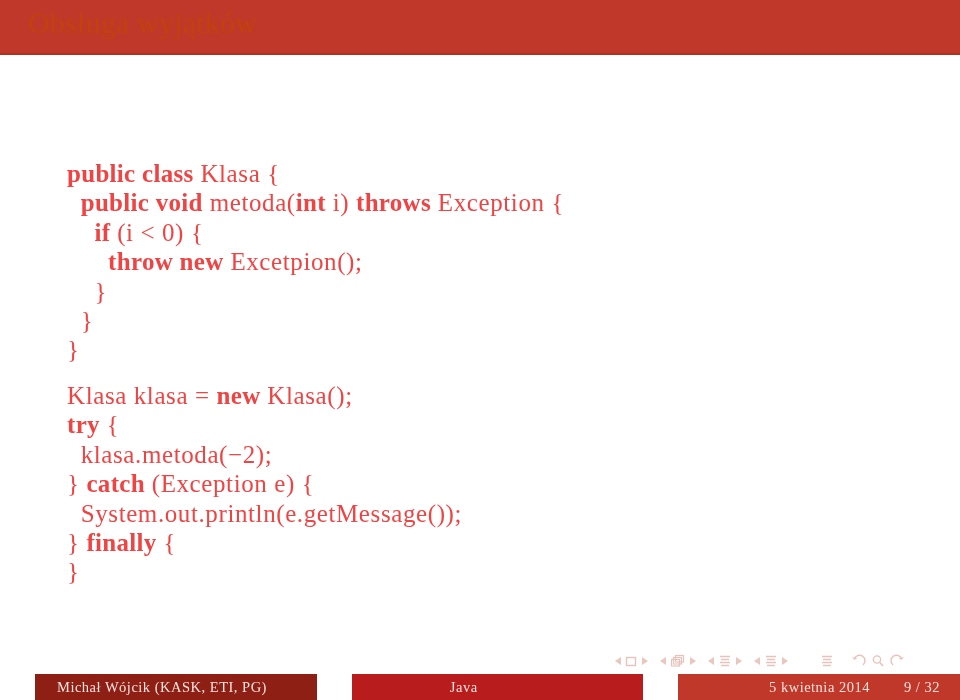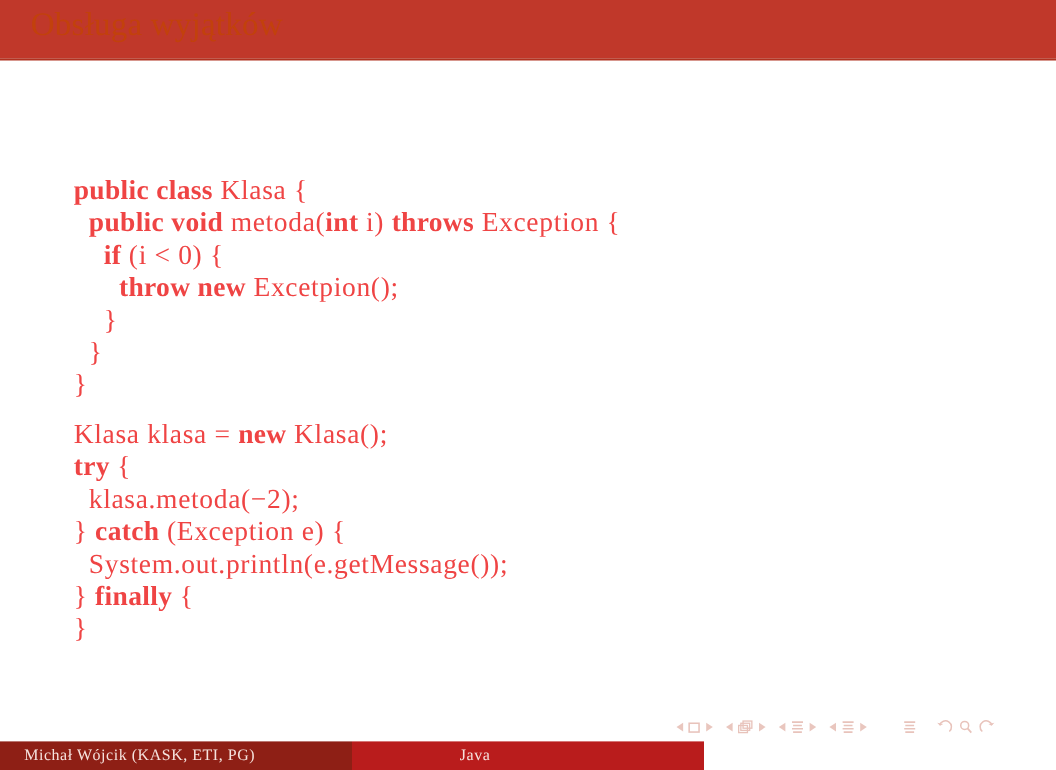--- a/index.html
+++ b/index.html
@@ -133,6 +133,7 @@
     box-sizing: border-box;
     white-space: nowrap;
     overflow: hidden;
+    margin-left: 35px;
   }
   .foot-author {
     width: 320px;

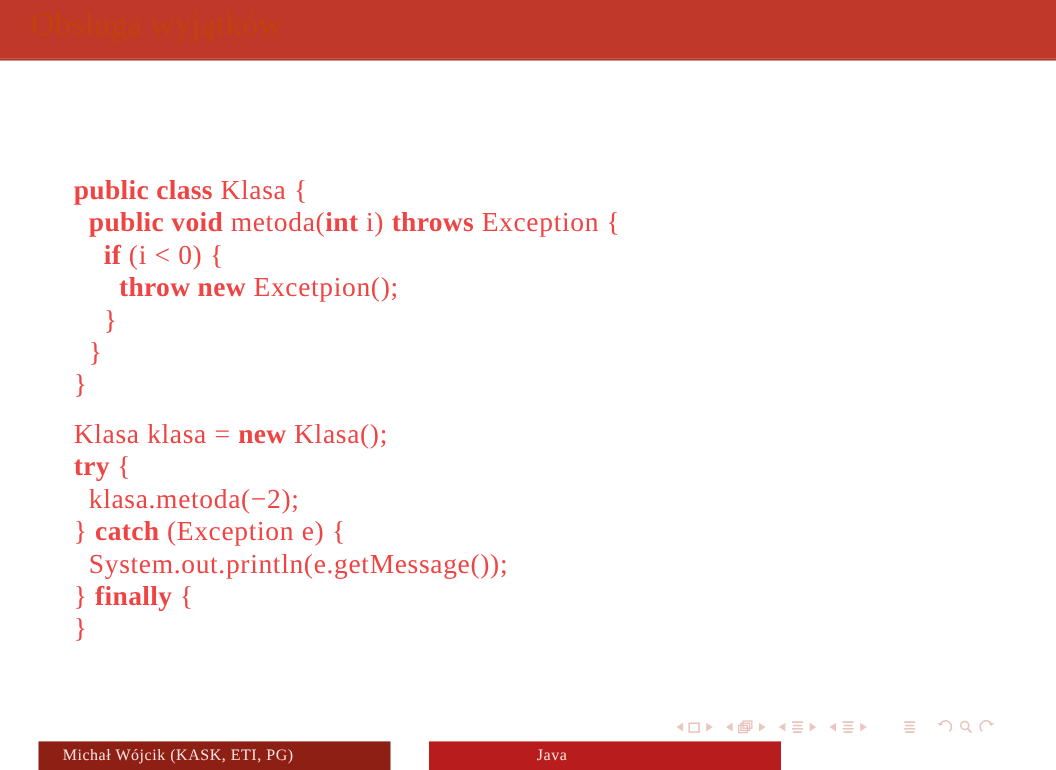--- a/index.html
+++ b/index.html
@@ -260,6 +260,10 @@
 <div class="footer">
   <div class="foot-seg foot-author" style="background: rgb(142, 31, 21);">Michał Wójcik  (KASK, ETI, PG)</div>
   <div class="foot-seg foot-subject" style="background: #b91c1c;">Java</div>
+  <div class="foot-seg foot-meta" style="background: rgb(192, 56, 42);">
+    <span class="foot-date">5 kwietnia 2014</span>
+    <span class="foot-page">9 / 32</span>
+  </div>
 </div>
 
 </body></html>

